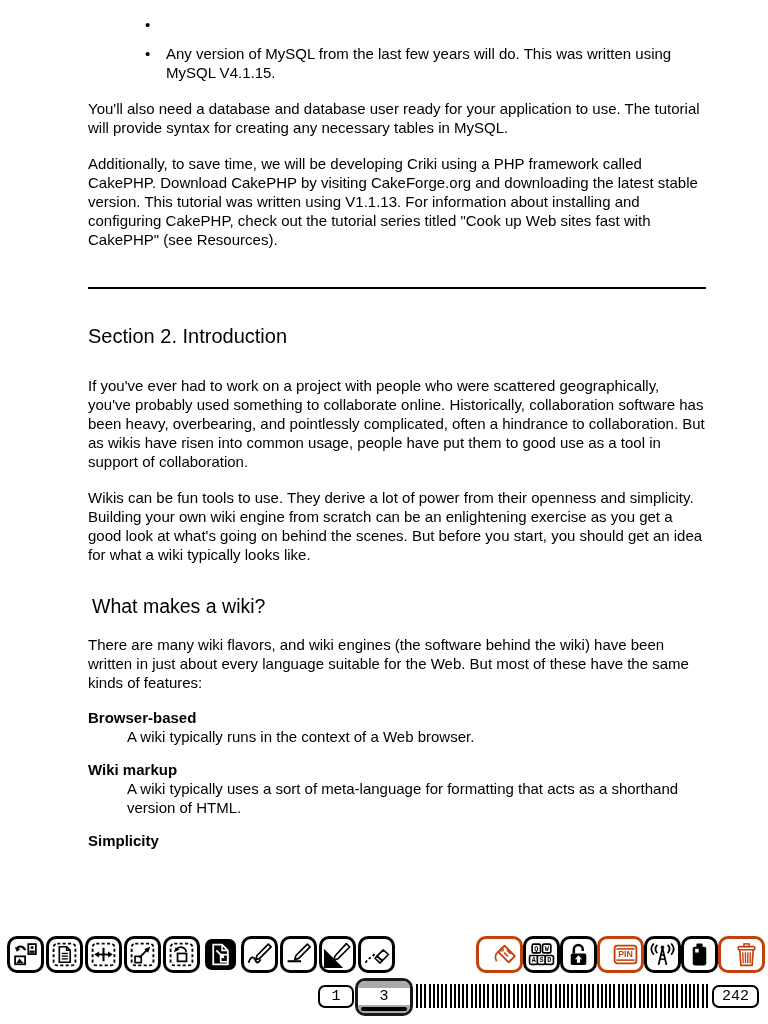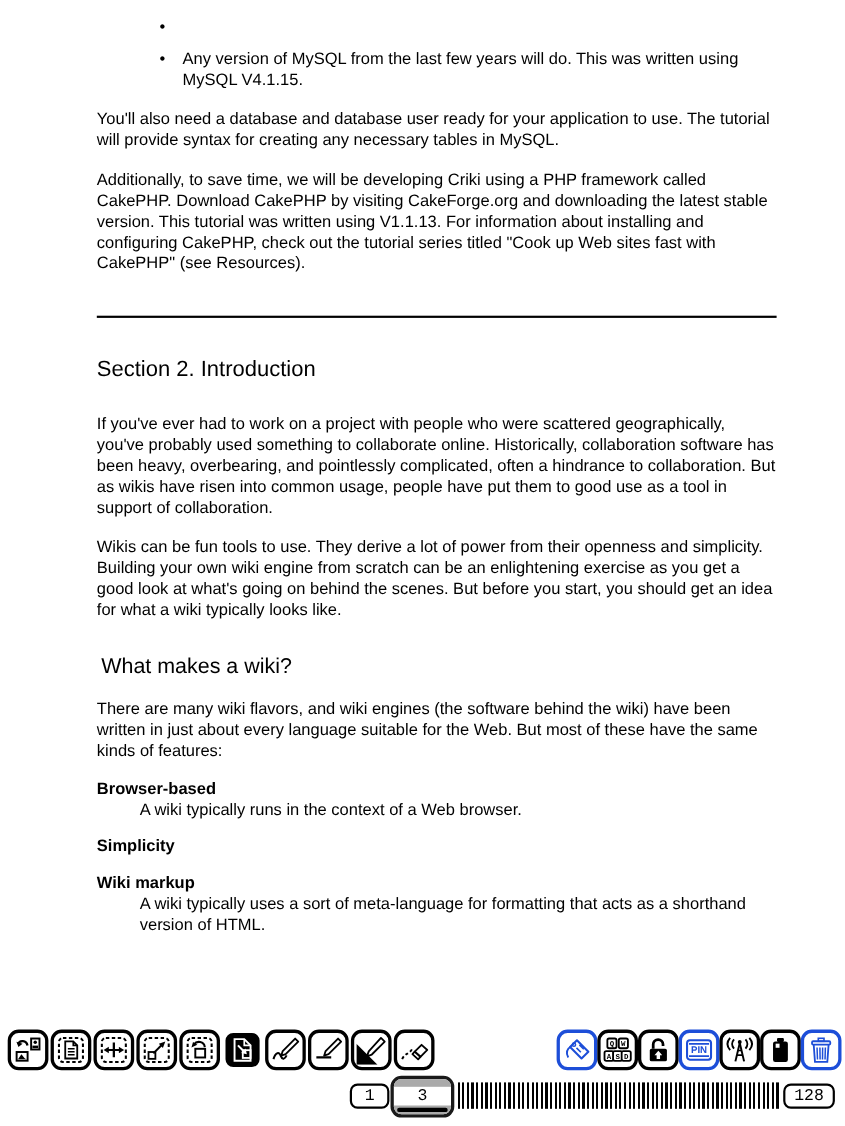--- a/index.html
+++ b/index.html
@@ -84,12 +84,12 @@
       <div class="feature">
       </div>
       <div class="feature">
+        <div class="feature-term">Wiki markup</div>
+        <div class="feature-def">A wiki typically uses a sort of meta-language for formatting that acts as a shorthand version of HTML.</div>
+      </div>
+      <div class="feature">
         <div class="feature-term">Simplicity</div>
         <div class="feature-def"></div>
-      </div>
-      <div class="feature">
-        <div class="feature-term">Wiki markup</div>
-        <div class="feature-def">A wiki typically uses a sort of meta-language for formatting that acts as a shorthand version of HTML.</div>
       </div>
     </div>
 

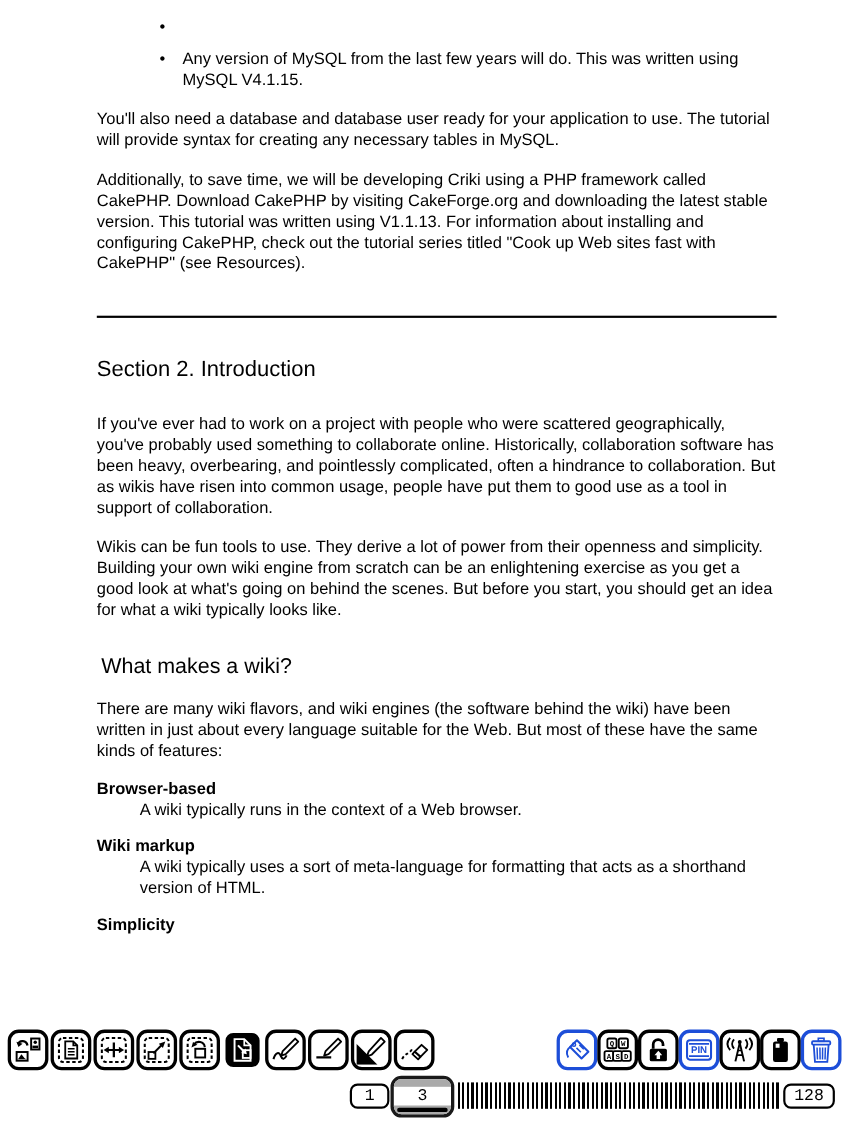--- a/index.html
+++ b/index.html
@@ -27,7 +27,7 @@
             background:#fff;color:#000;display:flex;align-items:center;justify-content:center;
             padding:0;box-sizing:content-box;}
   .tool-btn.active{background:#000;color:#fff;}
-  .tool-btn.disabled{color:#1d4ed8;}
+  .tool-btn.disabled{color:#c2410c;padding-left:10px;}
   .tool-btn svg{display:block;}
   
   .pagebar{position:absolute;left:0;top:978px;width:768px;height:40px;}

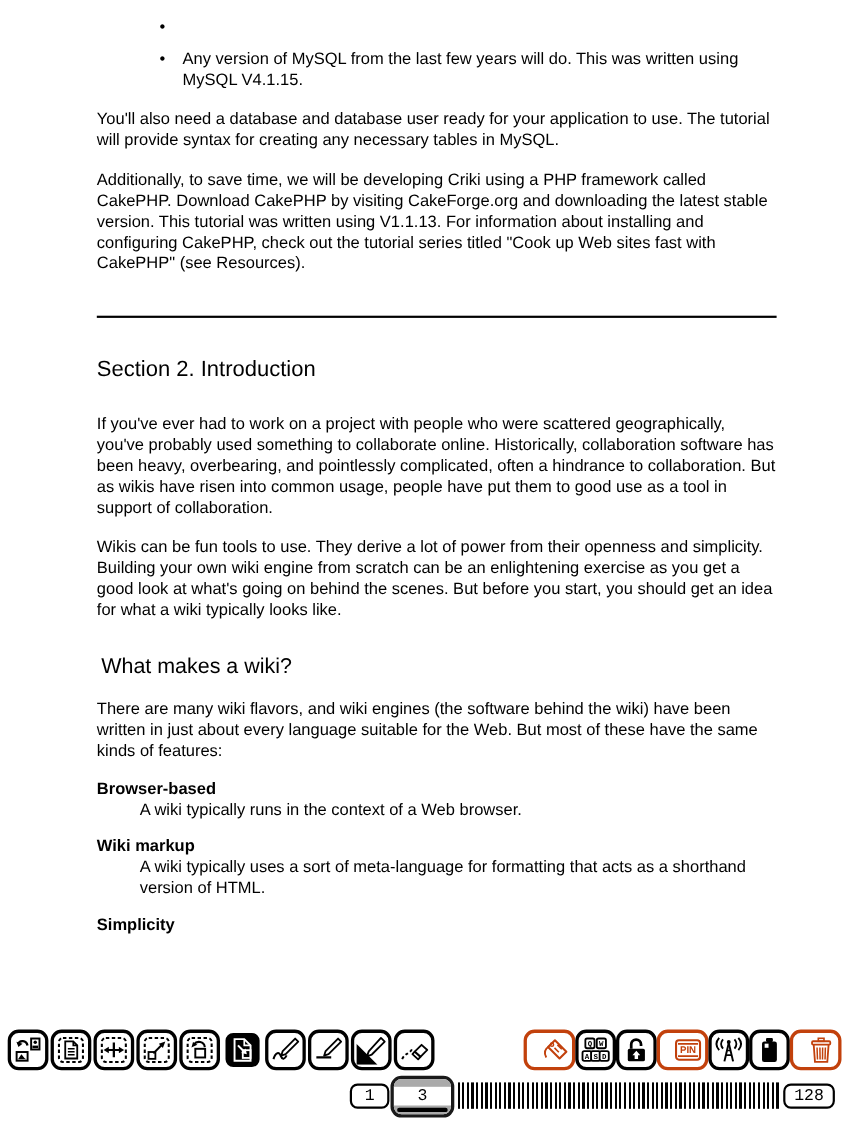--- a/index.html
+++ b/index.html
@@ -317,7 +317,7 @@
       </div>
       <div class="ruler"></div>
       <div class="page-box page-last">
-        <span>128</span>
+        <span>242</span>
       </div>
     </div>
   </div>

